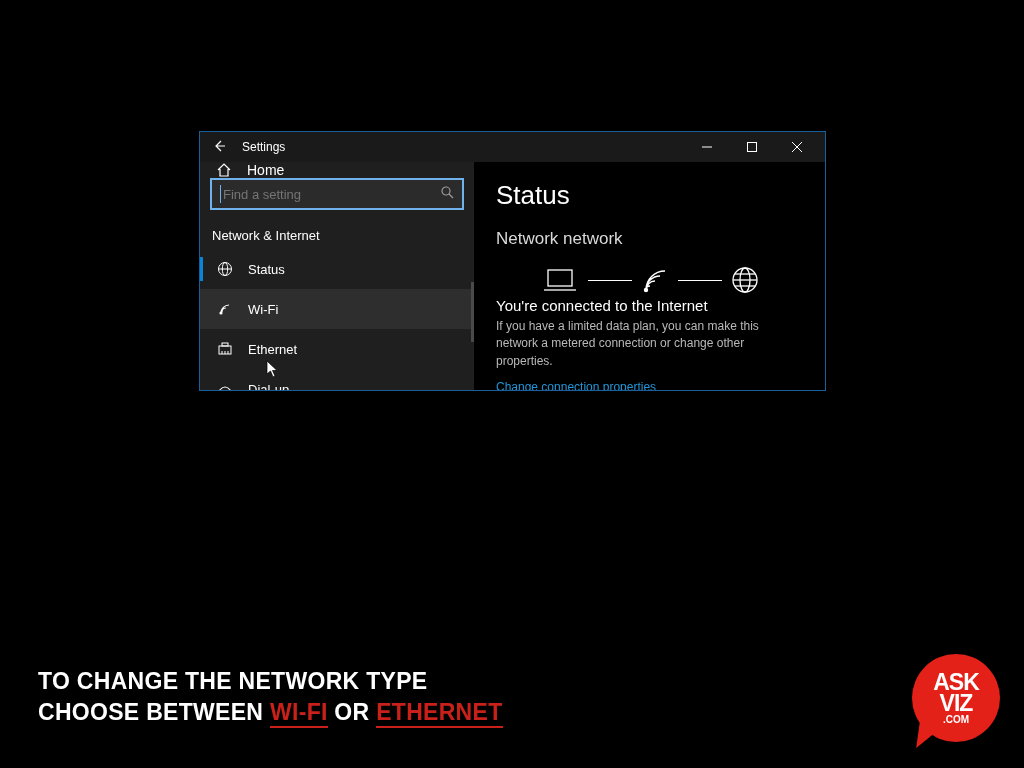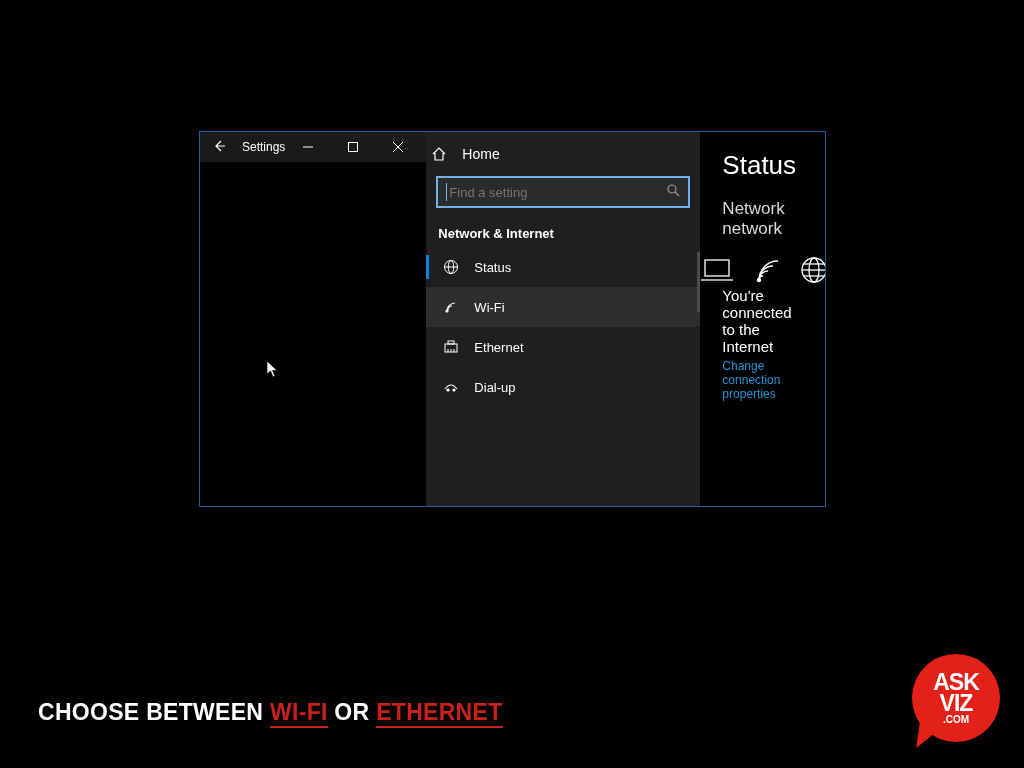--- a/index.html
+++ b/index.html
@@ -10,12 +10,12 @@
   .window {
     position: absolute;
     left: 199px; top: 131px;
-    width: 627px; height: 376px;
+    width: 627px; height: 260px;
     background: #000;
     border: 1px solid #195f9c;
     overflow: hidden;
     display: flex;
-    flex-direction: row;
+    flex-direction: column;
   }
   .titlebar {
     height: 30px;

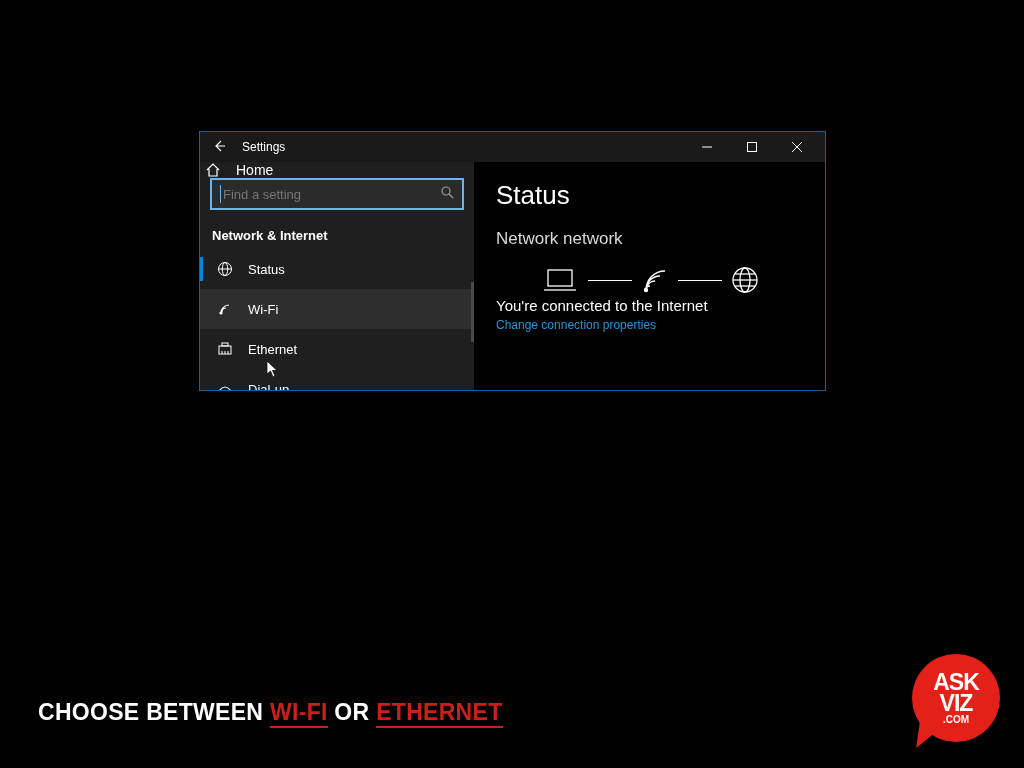--- a/index.html
+++ b/index.html
@@ -34,7 +34,7 @@
   .body { flex: 1; display: flex; overflow: hidden; }
 
   .sidebar { width: 274px; background: #1f1f1f; display: flex; flex-direction: column; }
-  .home-row { display: flex; align-items: center; height: 44px; padding: 0 4px; gap: 14px; font-size: 14px; }
+  .home-row { display: flex; align-items: center; height: 44px; padding: 0 15px; gap: 14px; font-size: 14px; }
   .home-row .ico { width: 18px; display:flex; align-items:center; justify-content:center; }
 
   .search-wrap { padding: 0 10px 8px 10px; }

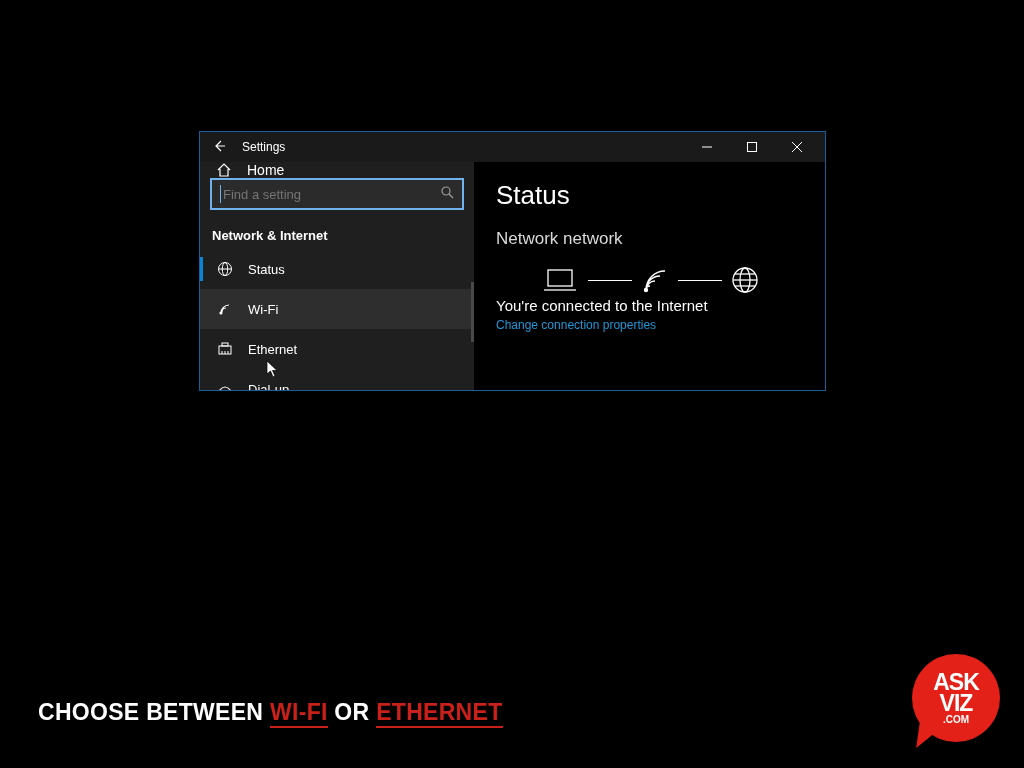--- a/index.html
+++ b/index.html
@@ -53,7 +53,7 @@
   .search .sicon { color: #9a9a9a; font-size: 14px; }
   .search .caret { width: 1px; height: 18px; background: #6fb2ec; margin-right: 2px; }
 
-  .section-title { font-size: 13px; font-weight: 700; padding: 10px 12px 6px 12px; }
+  .section-title { font-size: 13px; font-weight: 400; padding: 10px 12px 6px 12px; }
 
   .nav { display: flex; flex-direction: column; }
   .nav-item {

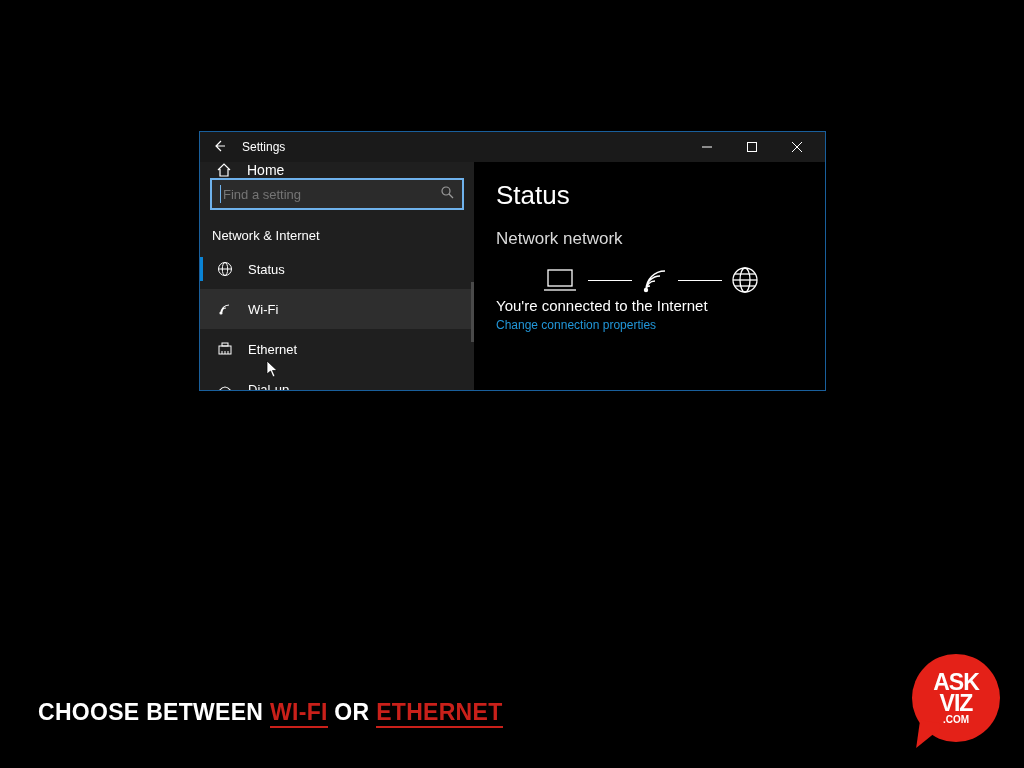--- a/index.html
+++ b/index.html
@@ -273,6 +273,7 @@
       </div>
 
       <div class="h3">You're connected to the Internet</div>
+      <div class="desc">If you have a limited data plan, you can make this network a metered connection or change other properties.</div>
       <div class="link">Change connection properties</div>
     </div>
 

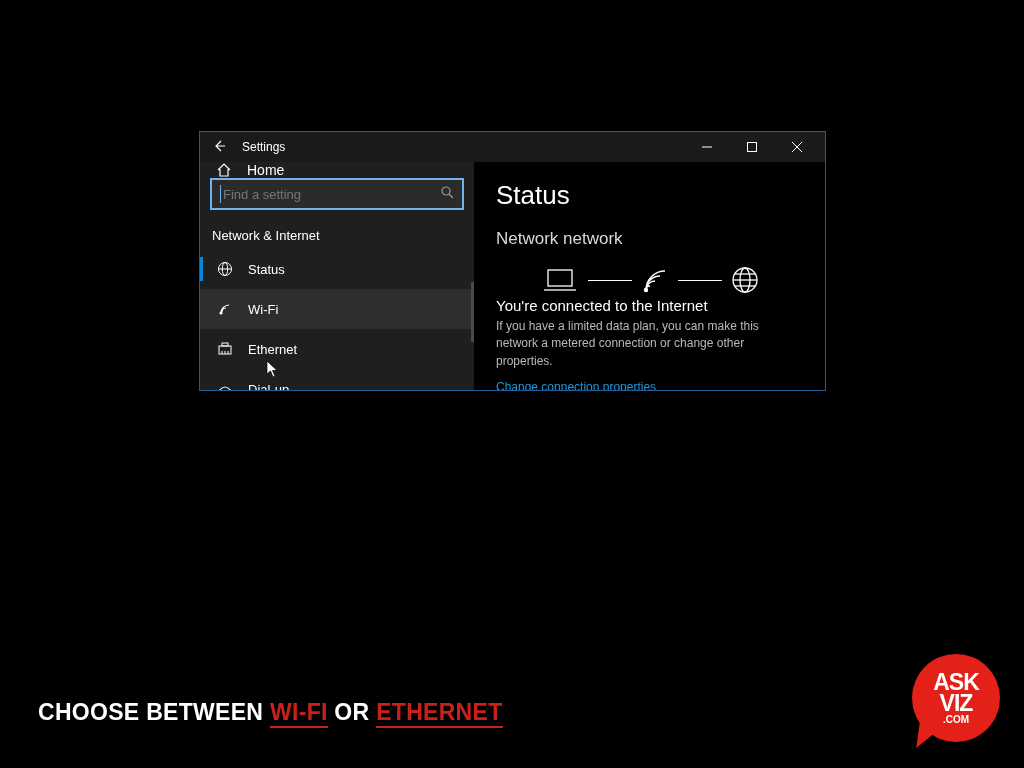--- a/index.html
+++ b/index.html
@@ -285,6 +285,7 @@
   </svg>
 
 <div class="caption">
+  <div>TO CHANGE THE NETWORK TYPE</div>
   <div>
     <span>CHOOSE BETWEEN </span><span class="hl">WI-FI</span><span> OR </span><span class="hl">ETHERNET</span>
   </div>

